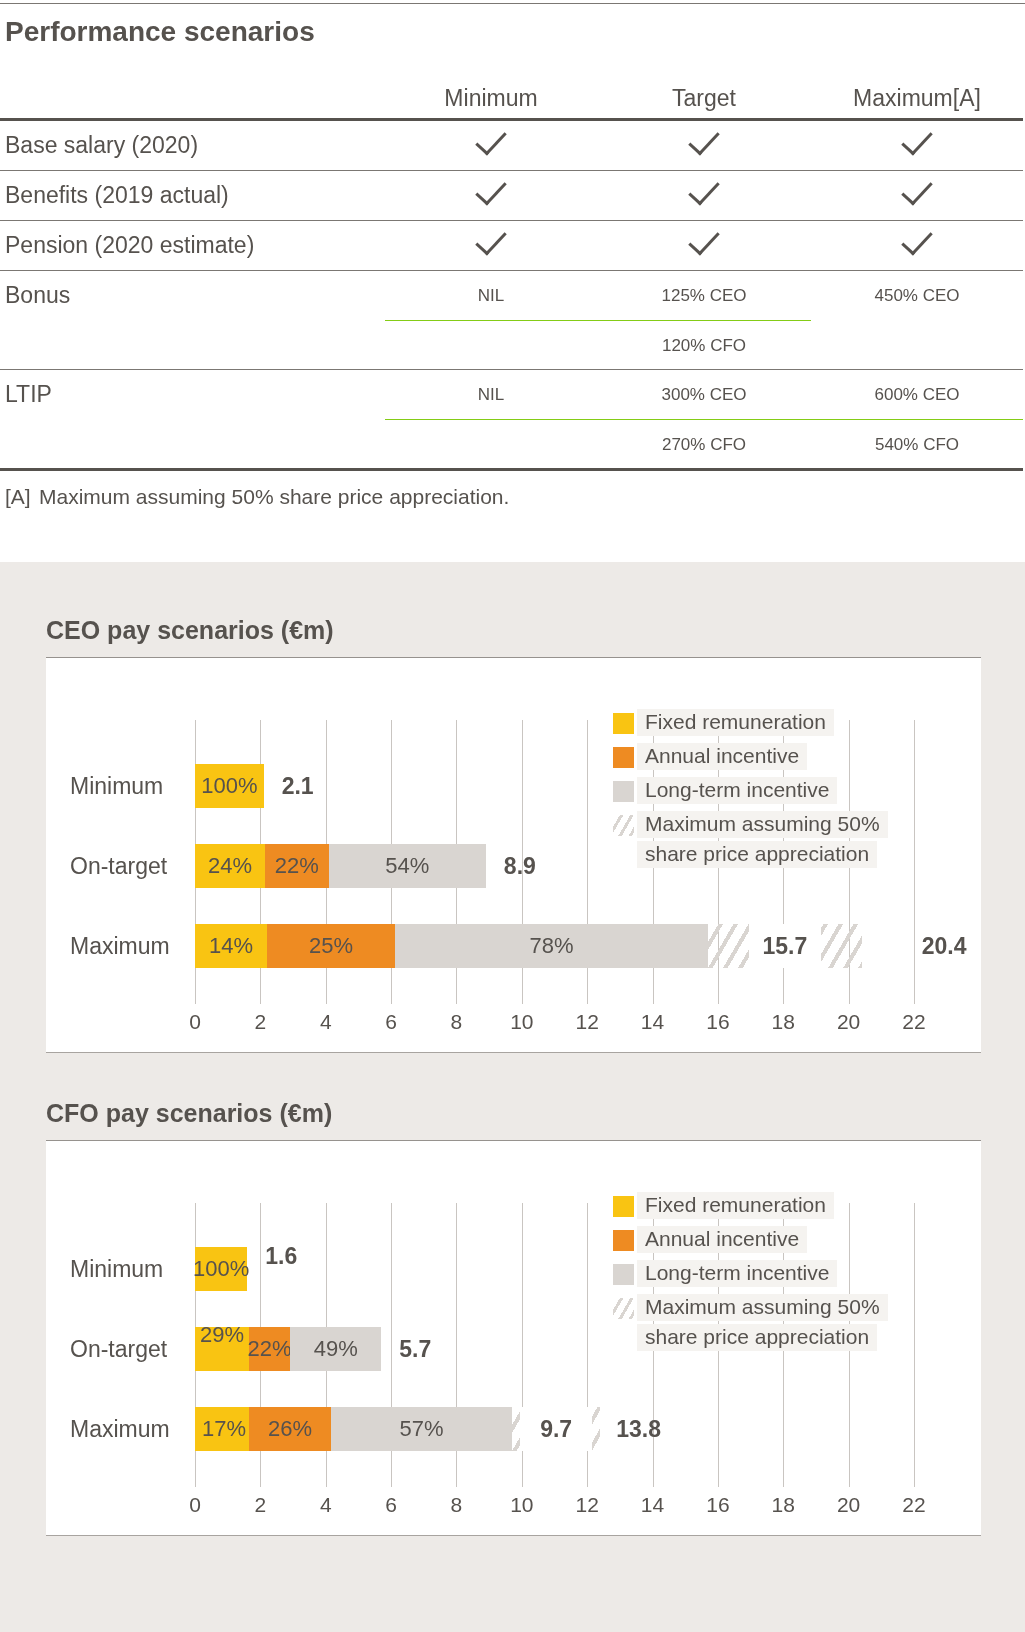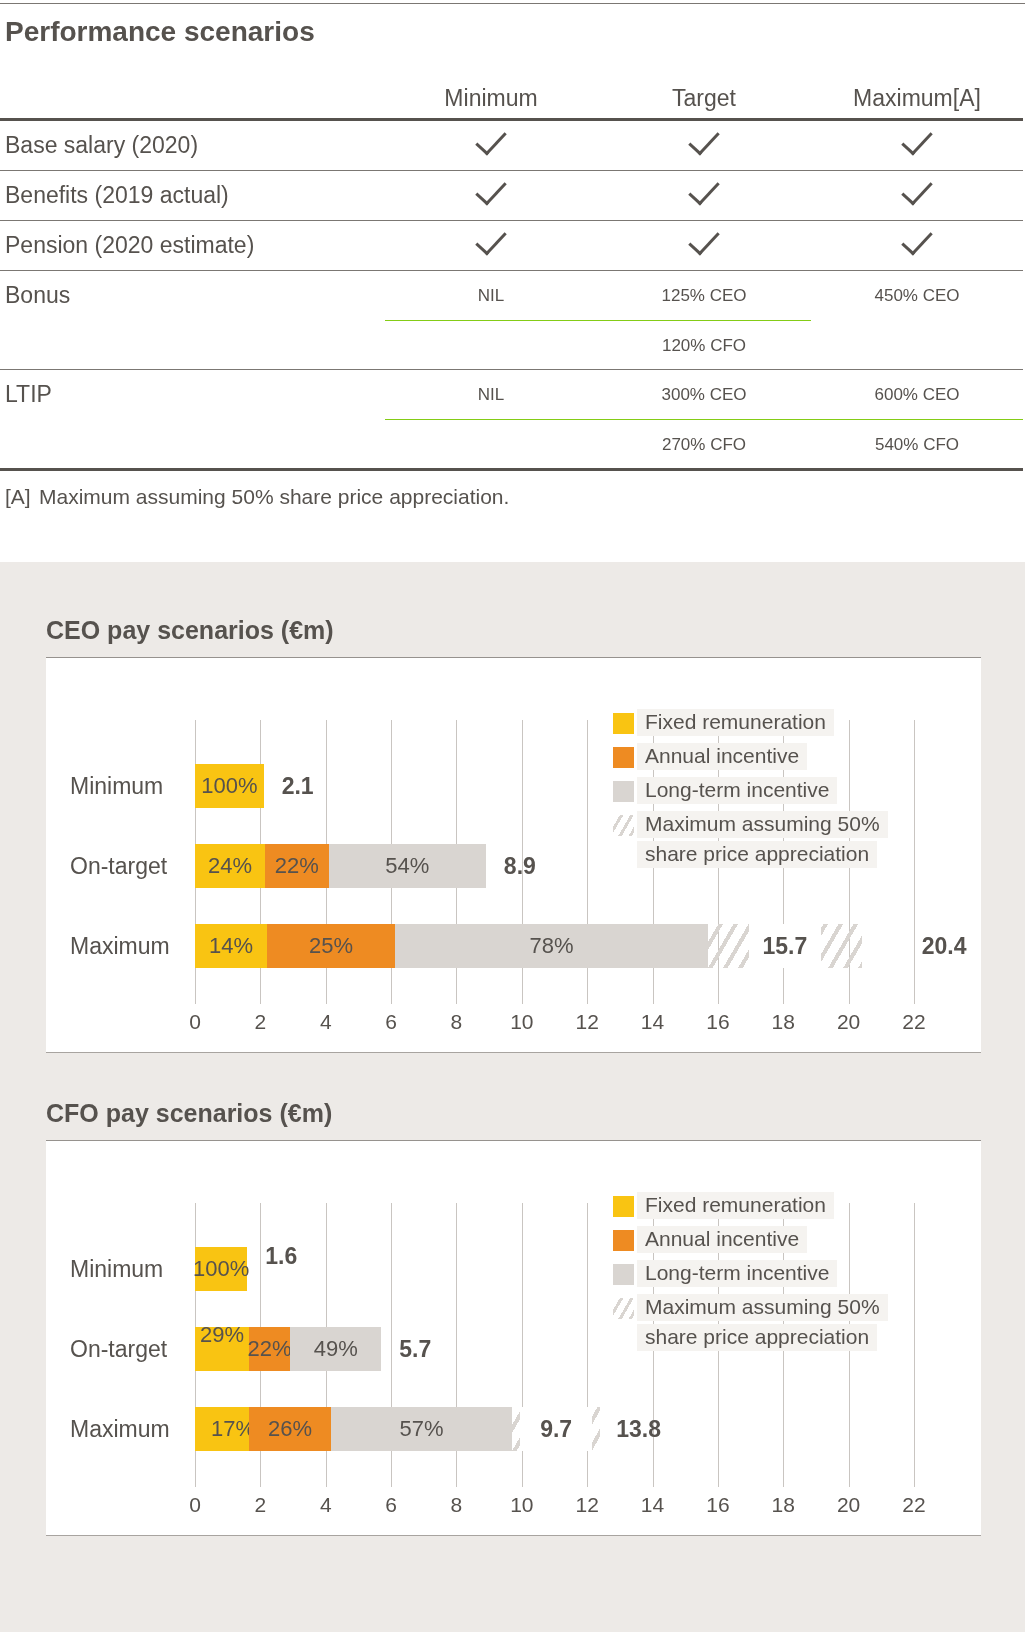--- a/index.html
+++ b/index.html
@@ -204,7 +204,7 @@
         <div class="tot" style="left: 353.286px; top: 186px; line-height: 44px;">5.7</div>
         <div class="cat" style="left: 24px; top: 266px; height: 44px; line-height: 44px;">Maximum</div>
         <div class="seg" style="left: 149px; top: 266px; width: 53.925px; height: 44px; background: rgb(249, 196, 18);"></div>
-        <div class="pct" style="left: 141px; top: 266px; line-height: 44px;">17%</div>
+        <div class="pct" style="left: 132px; top: 266px; line-height: 44px;">17%</div>
         <div class="seg" style="left: 202.925px; top: 266px; width: 82.3582px; height: 44px; background: rgb(238, 139, 34);"></div>
         <div class="pct" style="left: 198.104px; top: 266px; line-height: 44px;">26%</div>
         <div class="seg" style="left: 285.283px; top: 266px; width: 180.73px; height: 44px; background: rgb(217, 213, 209);"></div>

